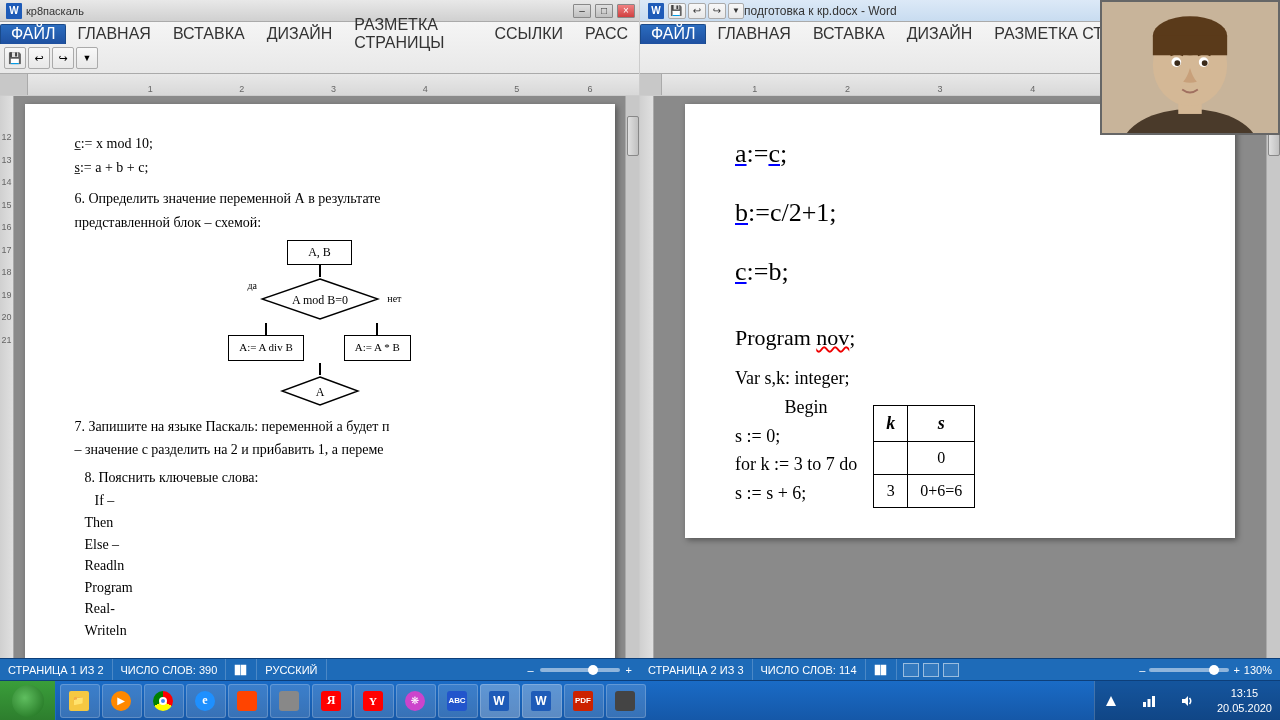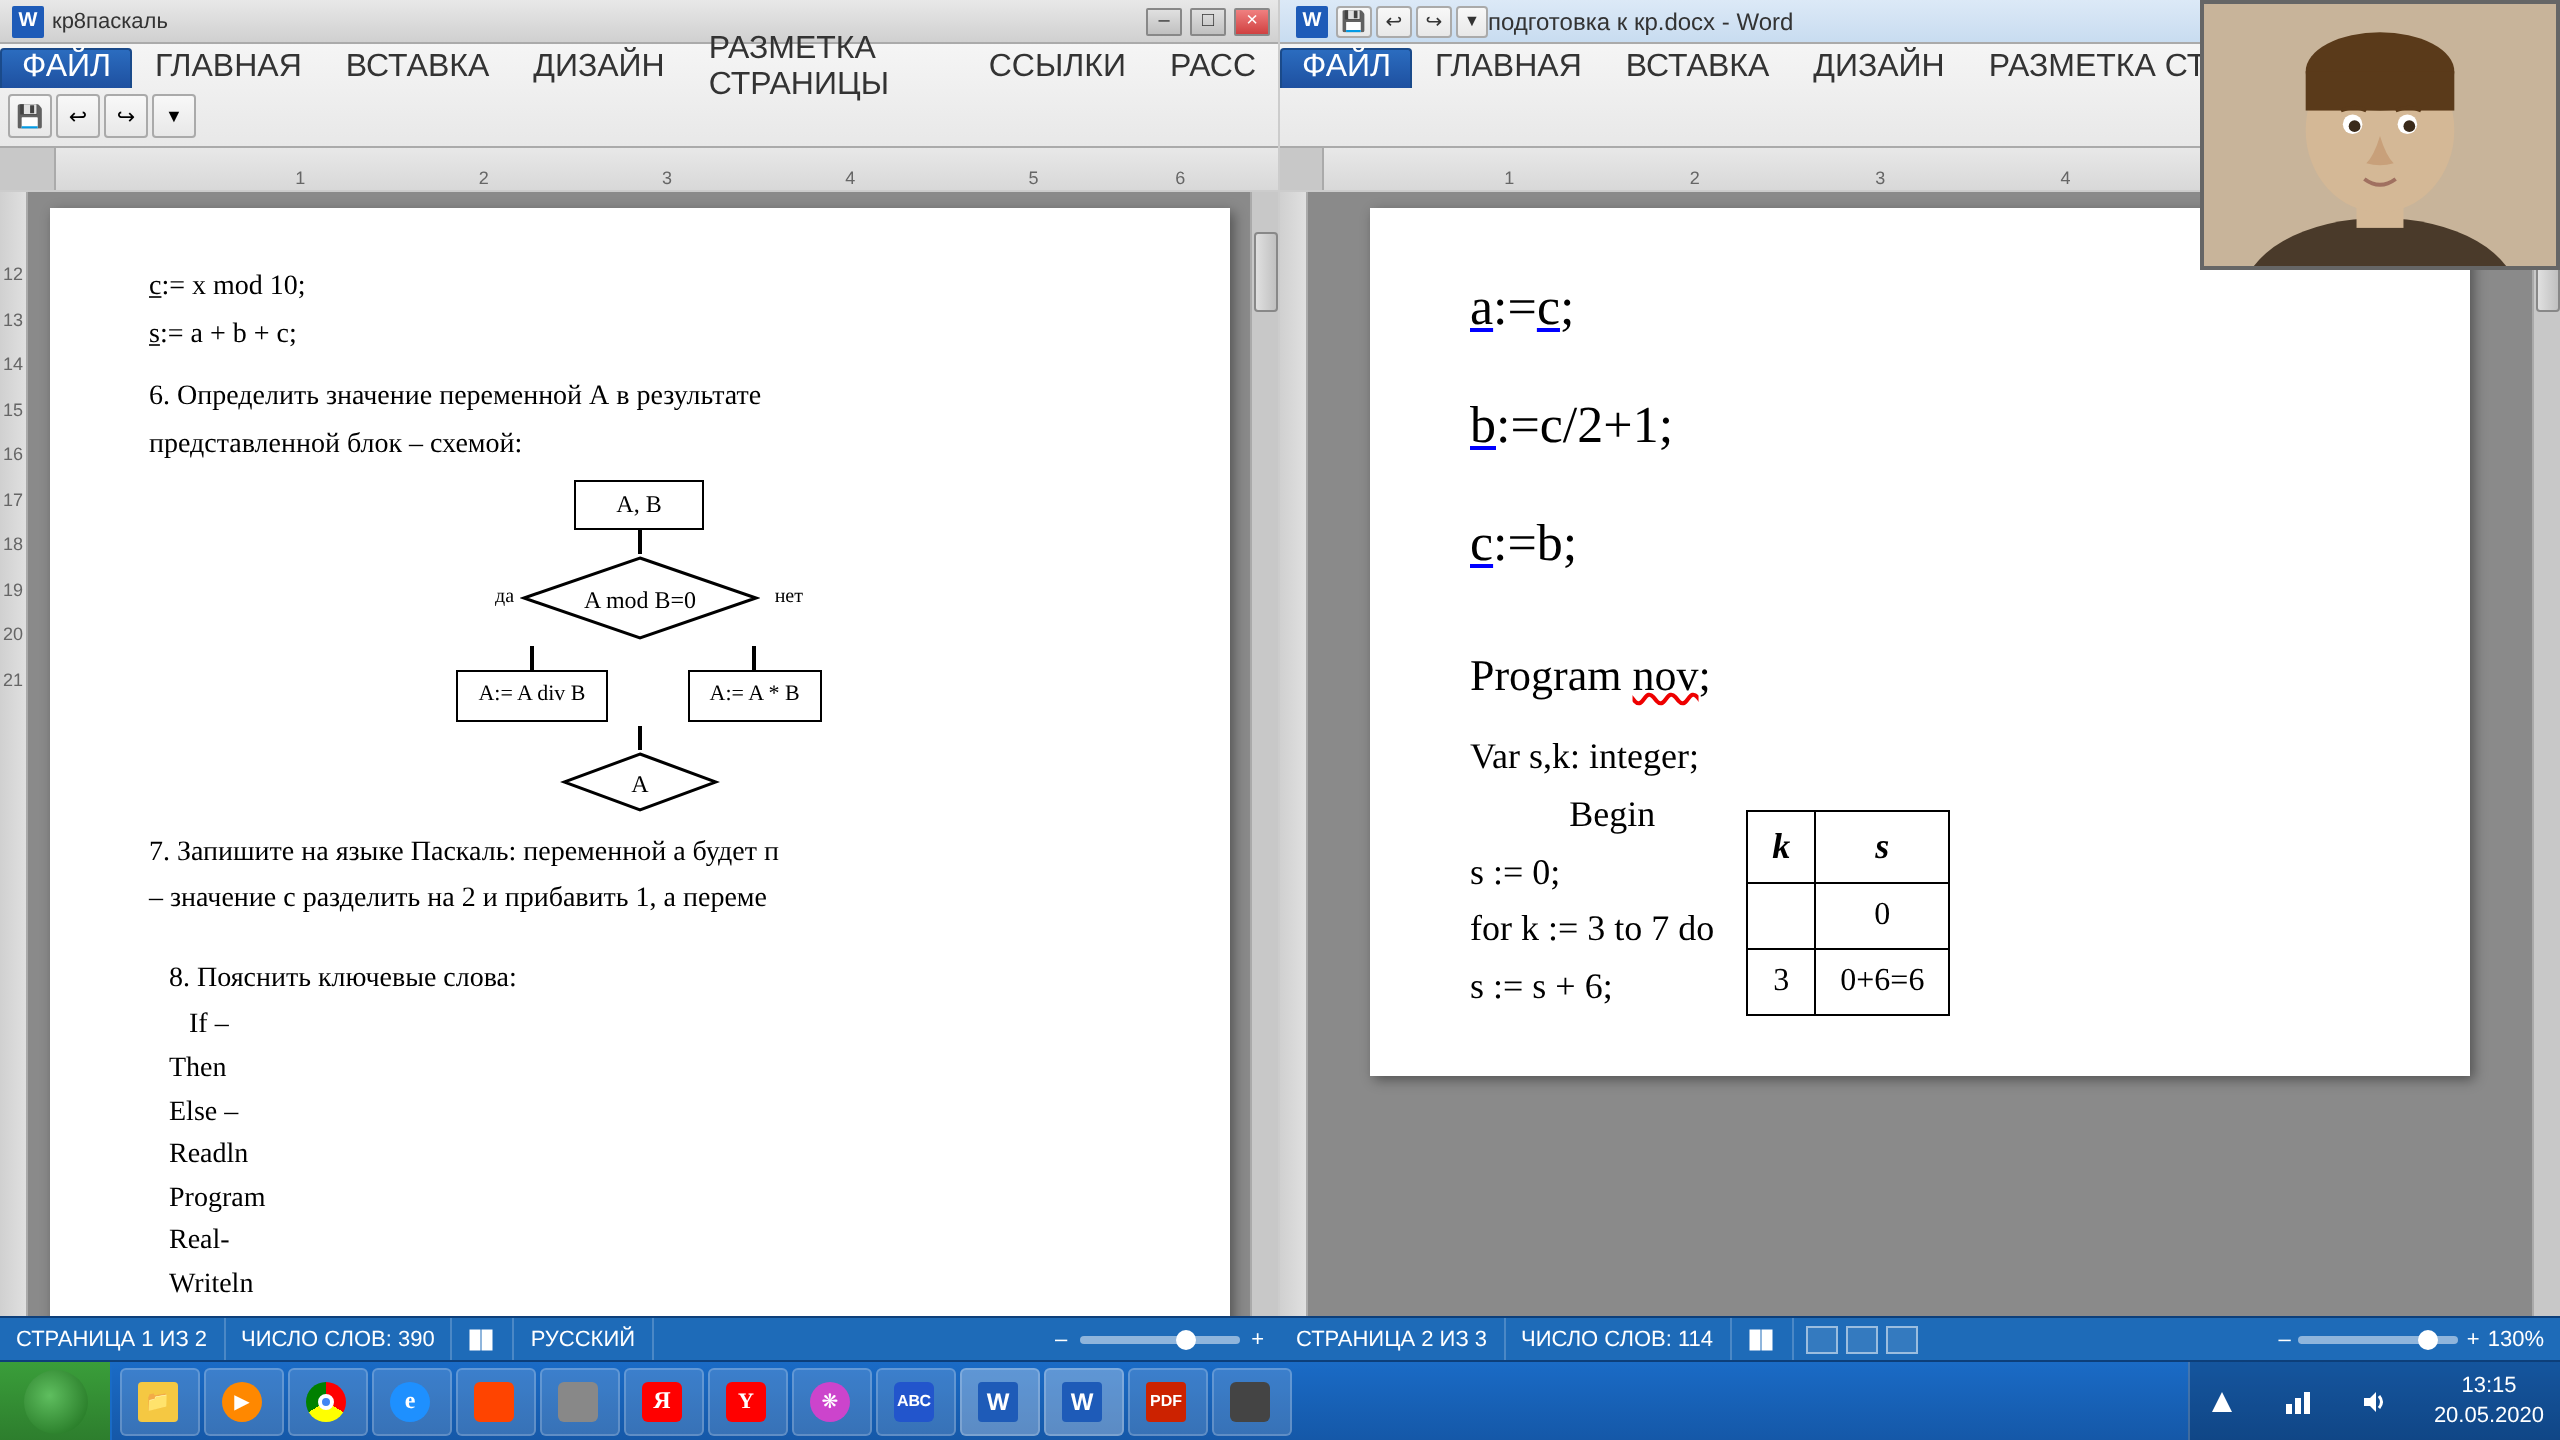--- a/index.html
+++ b/index.html
@@ -265,7 +265,7 @@
                 <text x="60" y="27" text-anchor="middle" font-size="12" font-family="Times New Roman">A mod B=0</text>
               </svg>
               <span style="position:absolute;right:-22px;top:15px;font-size:10px;">нет</span>
-              <span style="position:absolute;left:-12px;top:15px;font-size:10px;">да</span>
+              <span style="position:absolute;left:-12px;top:2px;font-size:10px;">да</span>
             </div>
             <div style="display:flex;gap:40px;align-items:flex-start;justify-content:center;margin-top:2px;">
               <div style="display:flex;flex-direction:column;align-items:center;">

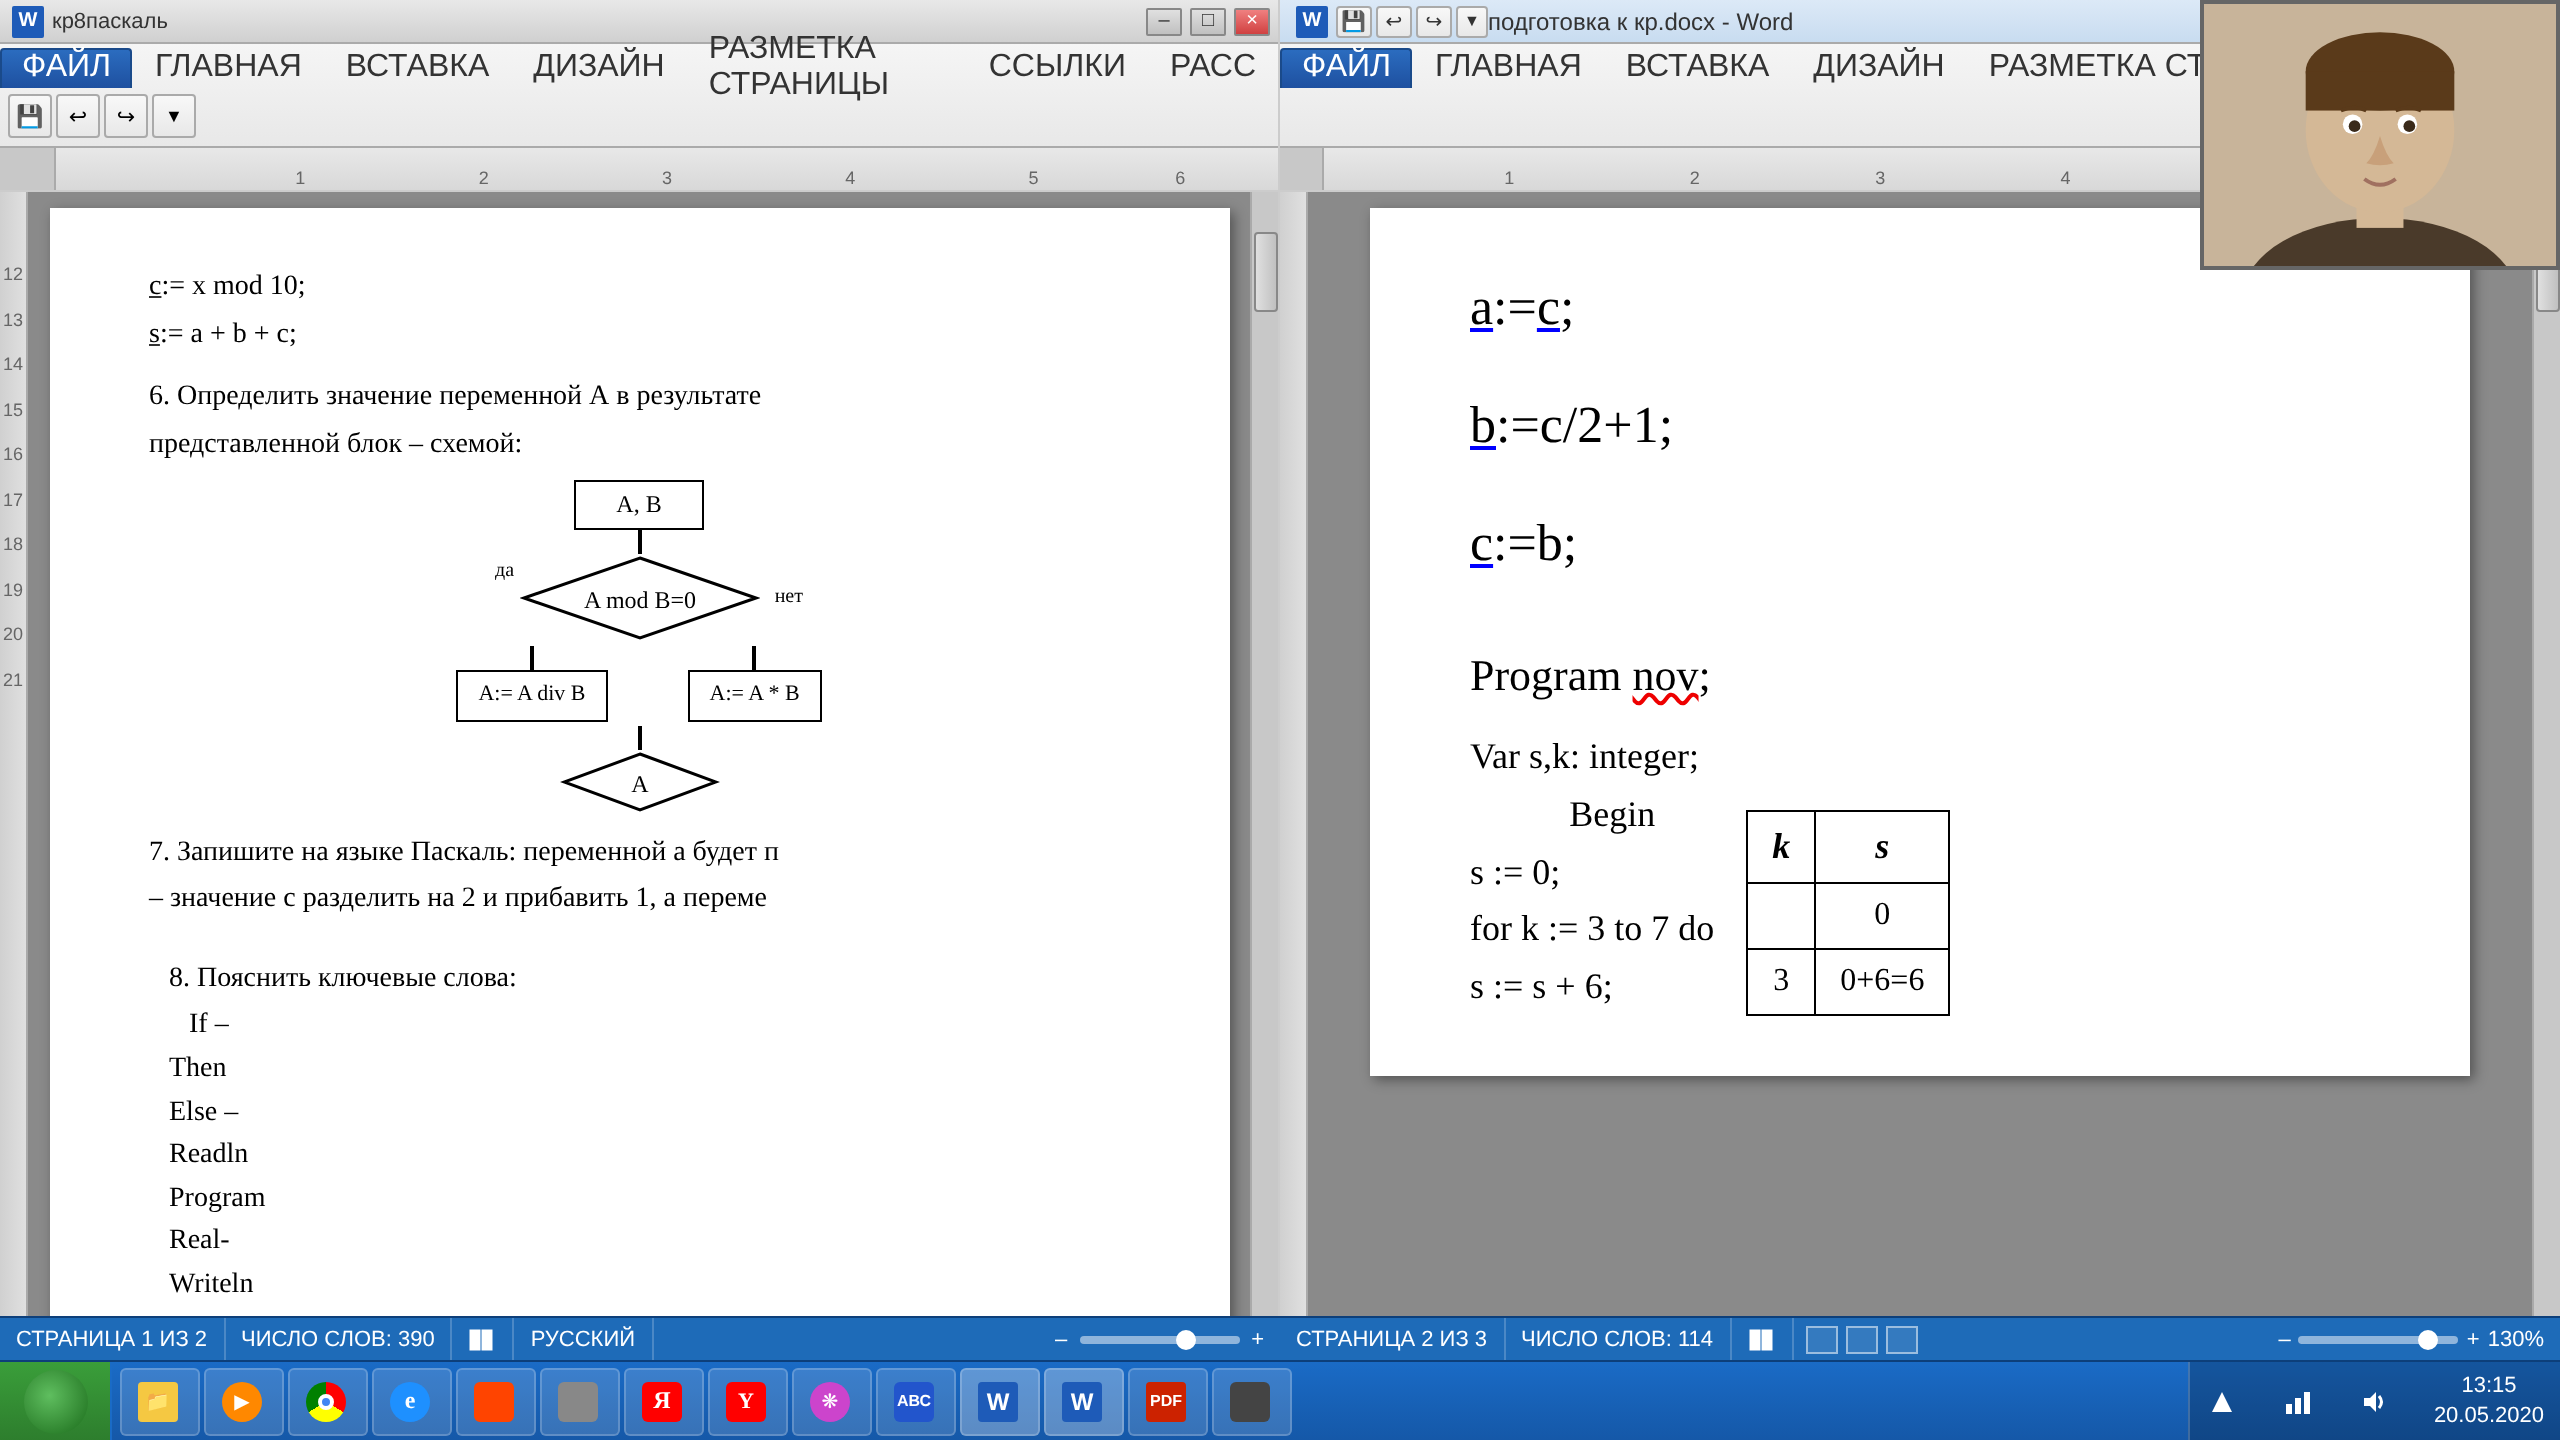--- a/index.html
+++ b/index.html
@@ -287,7 +287,7 @@
           </div>
 
           <p style="margin-top:10px;margin-bottom:4px;">7. Запишите на языке Паскаль: переменной а будет п</p>
-          <p style="margin-bottom:20px;">– значение с разделить на 2 и прибавить 1, а переме</p>
+          <p style="margin-bottom:8px;">– значение с разделить на 2 и прибавить 1, а переме</p>
           <p style="margin-bottom:4px;margin-left:10px;">8. Пояснить ключевые слова:</p>
           <p style="margin-left:20px;margin-bottom:2px;">If –</p>
           <p style="margin-left:10px;margin-bottom:2px;">Then</p>

